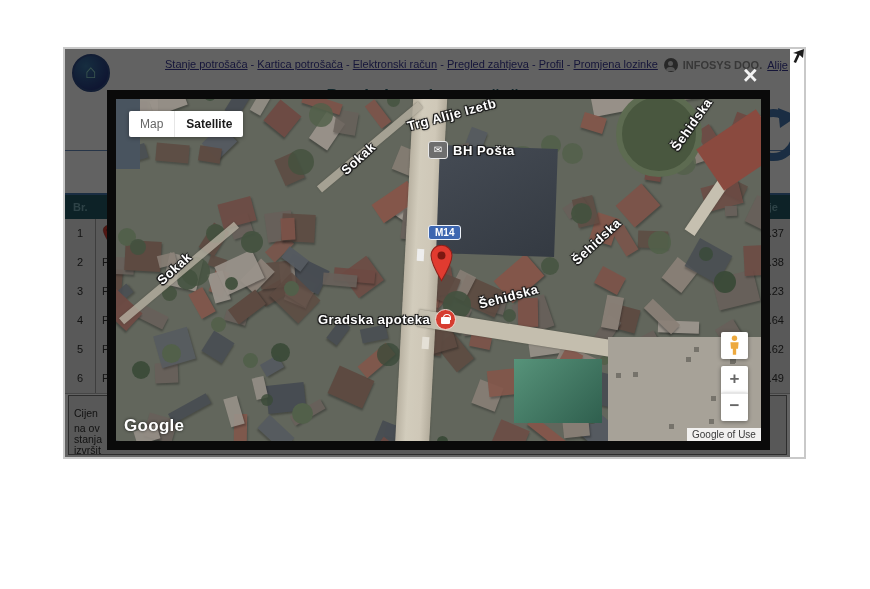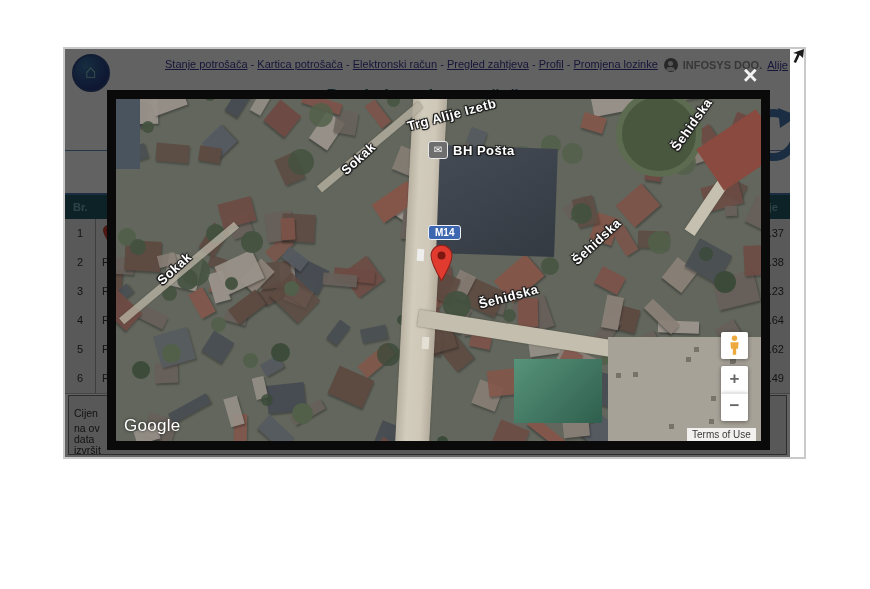--- a/index.html
+++ b/index.html
@@ -396,6 +396,10 @@
       <div class="feature" style="left:588px;top:26px;width:72px;height:50px;background:#8a4a3f;transform:rotate(-34deg);"></div>
       <div class="feature" style="left:0;top:0;width:24px;height:70px;background:#49545f;"></div>
 
+      <div class="abs toggle">
+        <span class="seg">Map</span>
+        <span class="seg active">Satellite</span>
+      </div>
 
       <span class="slabel halo" style="left:222px;top:52px;transform:rotate(-42deg);">Sokak</span>
       <span class="slabel halo" style="left:290px;top:8px;transform:rotate(-15deg);">Trg Alije Izetb</span>

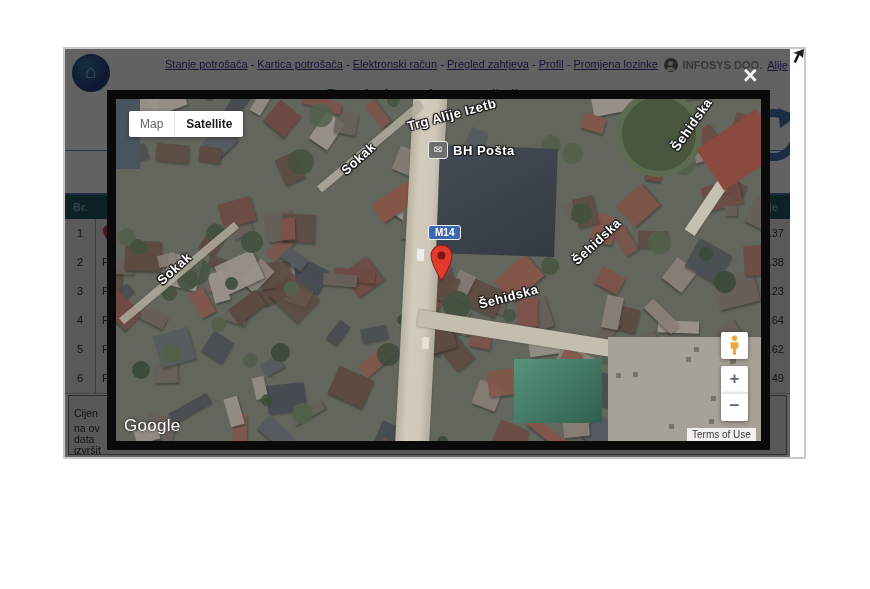--- a/index.html
+++ b/index.html
@@ -412,6 +412,10 @@
         <span class="envelope-icon"><span>✉</span></span>
         <span class="halo">BH Pošta</span>
       </div>
+      <div class="poi" style="left:202px;top:210px;">
+        <span class="halo">Gradska apoteka</span>
+        <span class="bag-icon"></span>
+      </div>
 
       <span class="abs shield">M14</span>
       <div class="abs pin">

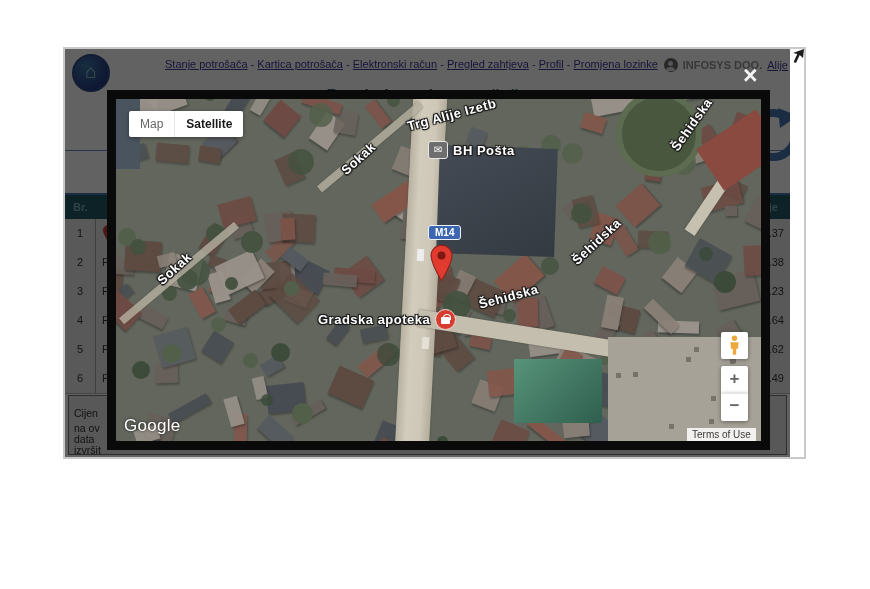--- a/index.html
+++ b/index.html
@@ -81,7 +81,7 @@
   .bag-icon::before{content:"";position:absolute;left:5px;top:7px;width:9px;height:7px;background:#fff;border-radius:1px;}
   .bag-icon::after{content:"";position:absolute;left:6.5px;top:3.5px;width:6px;height:5px;border:1.5px solid #fff;border-bottom:none;border-radius:4px 4px 0 0;}
 
-  .glogo{left:8px;top:317px;z-index:8;color:#fff;font-size:17px;font-weight:normal;letter-spacing:.3px;
+  .glogo{left:8px;top:317px;z-index:8;color:#fff;font-size:17px;font-weight:bold;letter-spacing:.3px;
     text-shadow:0 0 3px rgba(0,0,0,.8);}
   .attrib{left:265px;top:330px;z-index:8;background:rgba(250,250,250,.75);color:#222;font-size:10px;padding:1px 4px;white-space:nowrap;}
   .terms{left:571px;top:329px;z-index:8;background:rgba(255,255,255,.85);color:#3a3a3a;font-size:10px;padding:1px 5px;cursor:pointer;}

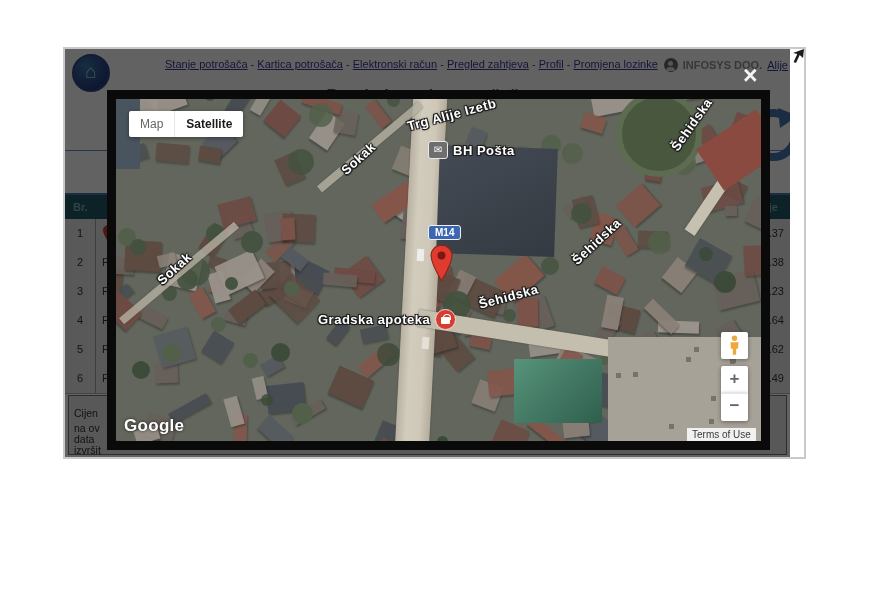--- a/index.html
+++ b/index.html
@@ -165,7 +165,7 @@
     <div class="abs info-box">
       <span class="ib-l1">Cijen</span>
       <span class="ib-l2">na ov</span>
-      <span class="ib-l3">data</span>
+      <span class="ib-l3">stanja</span>
       <span class="ib-l4">izvršit</span>
       <span class="ib-r">te</span>
     </div>

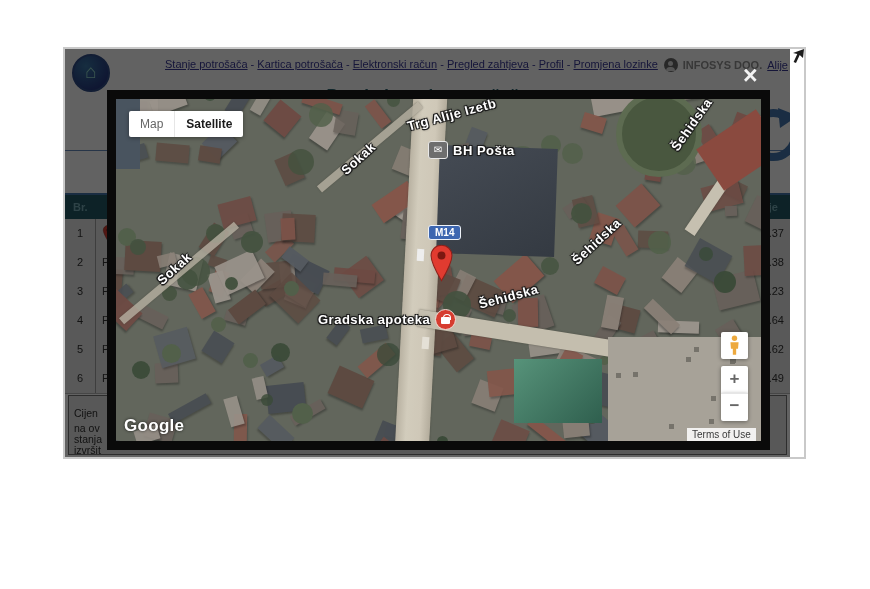--- a/index.html
+++ b/index.html
@@ -435,7 +435,7 @@
       <div class="ctrl zoom-out">−</div>
 
       <span class="abs glogo">Google</span>
-      <span class="abs terms">Terms of Use</span>
+      <span class="abs terms">Google of Use</span>
     <div style="position:absolute;z-index:4;left:615px;top:259px;width:5px;height:5px;background:#76736b;"></div>
         <div style="position:absolute;z-index:4;left:578px;top:248px;width:5px;height:5px;background:#76736b;"></div>
         <div style="position:absolute;z-index:4;left:614px;top:278px;width:5px;height:5px;background:#76736b;"></div>

